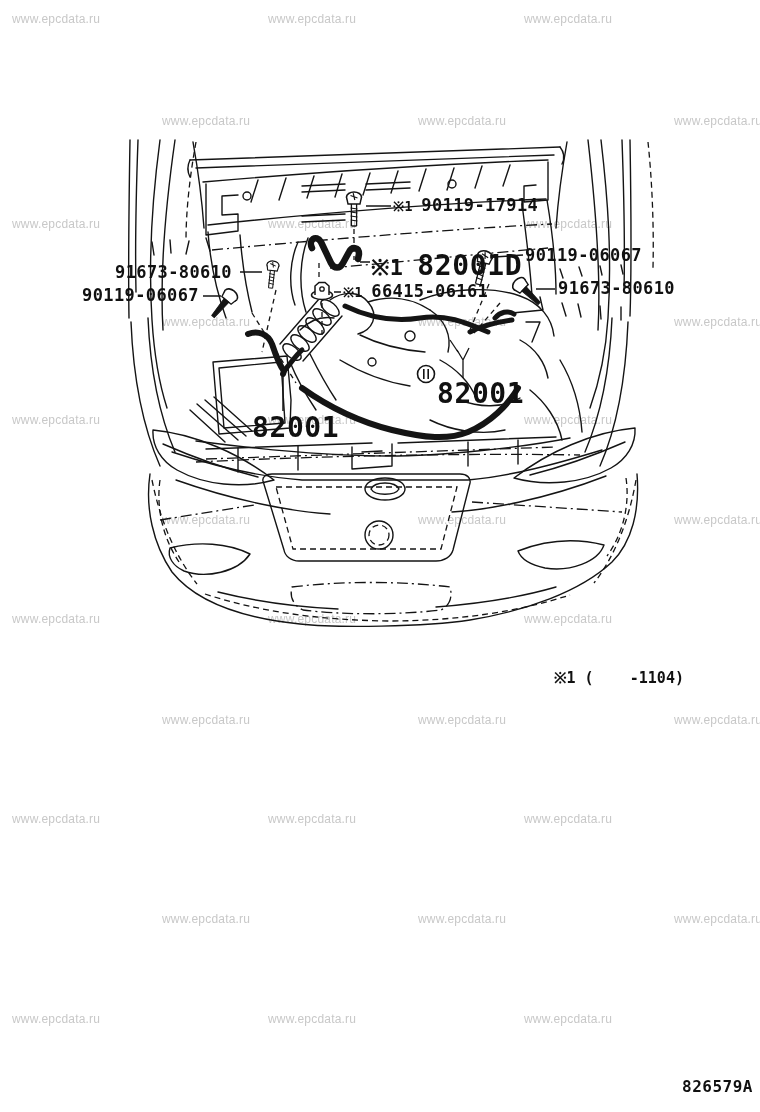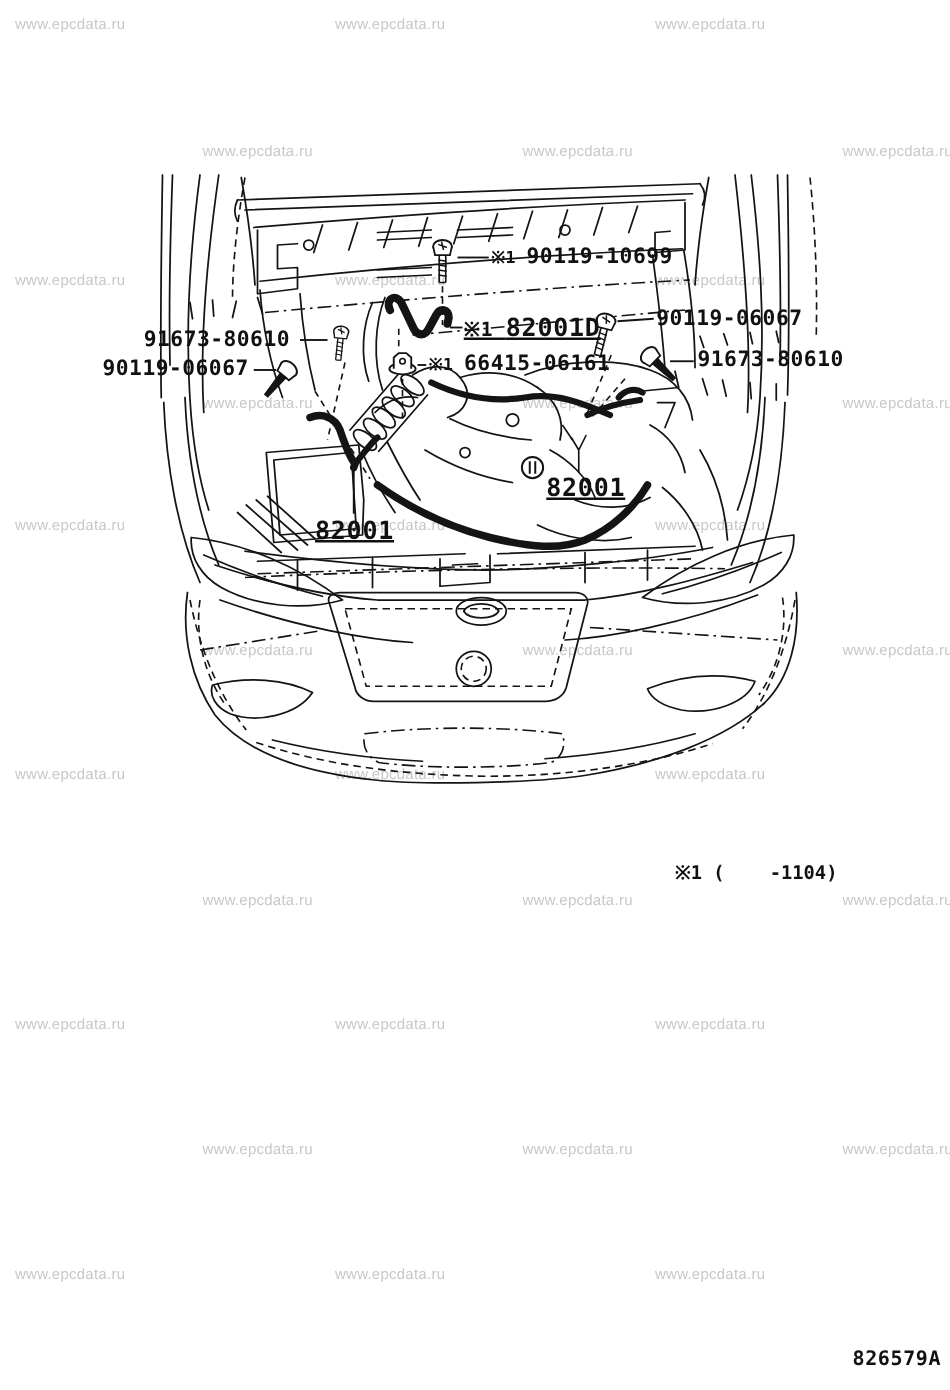--- a/index.html
+++ b/index.html
@@ -254,7 +254,7 @@
   </svg>
 
   <div class="label-layer">
-    <div class="part-label" style="left:393px;top:197px"><span class="pfx">※1 </span><span>90119-10699</span></div>
+    <div class="part-label" style="left:393px;top:197px"><span class="pfx">※1 </span><span>90119-17914</span></div>
     <div class="part-label" style="left:525px;top:247px"><span class="pfx"></span><span>90119-06067</span></div>
     <div class="part-label large" style="left:371px;top:252px"><span class="pfx">※1 </span><span>82001D</span></div>
     <div class="part-label" style="left:115px;top:264px"><span class="pfx"></span><span>91673-80610</span></div>

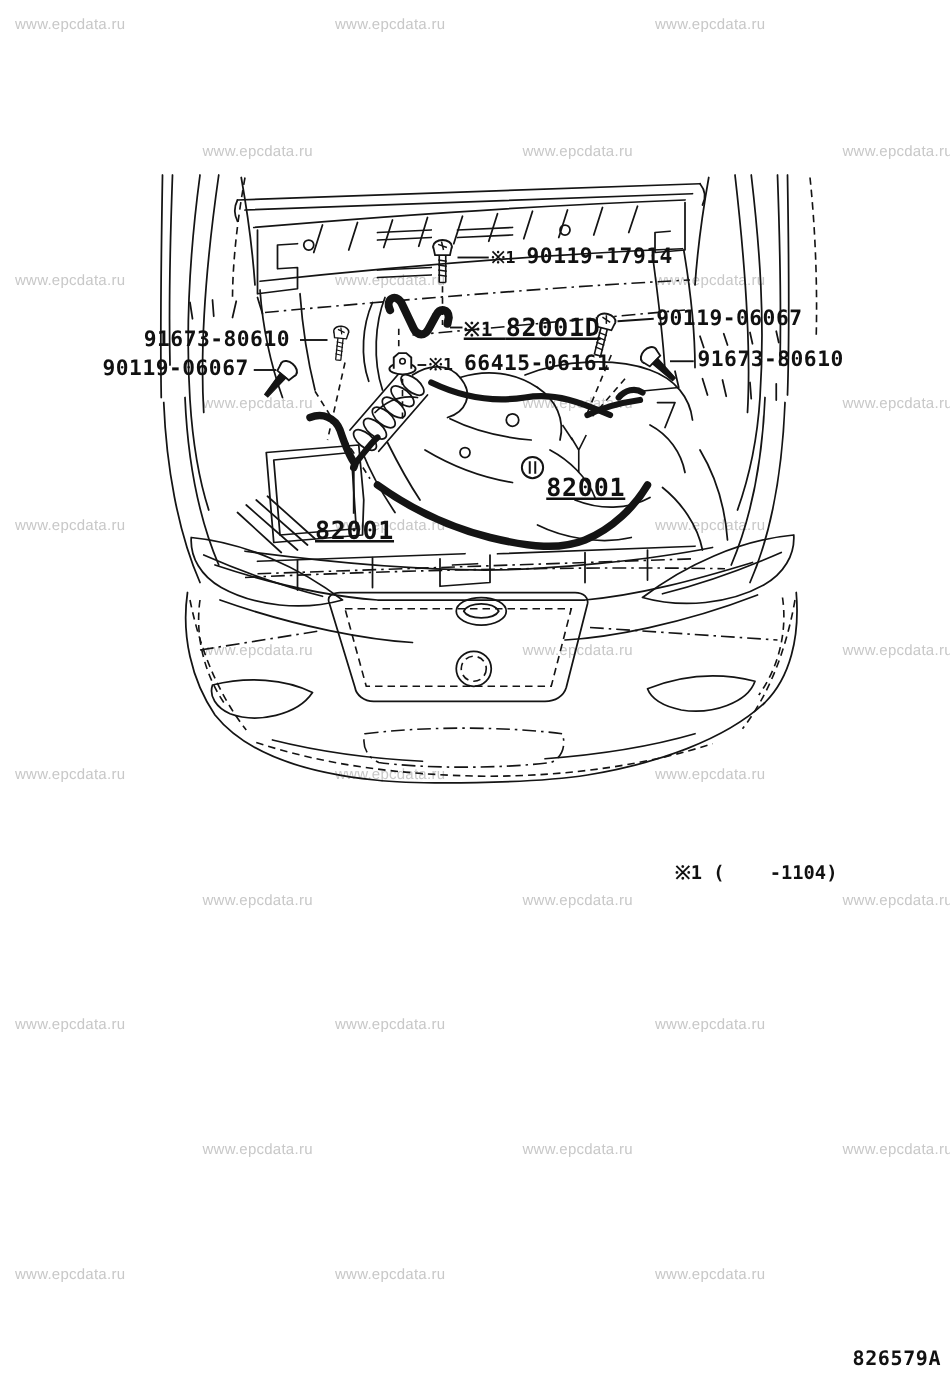--- a/index.html
+++ b/index.html
@@ -13,7 +13,7 @@
   .part-label{position:absolute;font-weight:bold;font-size:17px;line-height:1;
       letter-spacing:0.4px;color:#111;white-space:pre;}
   .part-label .pfx{font-size:0.78em;}
-  .part-label.large{font-size:20px;letter-spacing:0.6px;text-decoration:underline;}
+  .part-label.large{font-size:28px;letter-spacing:0.6px;}
   .footnote{position:absolute;left:540px;top:671px;font-size:15px;font-weight:bold;
       line-height:1;white-space:pre;color:#111;margin-top:20px;}
   .doc-code{position:absolute;left:682px;top:1077px;font-size:16px;font-weight:bold;

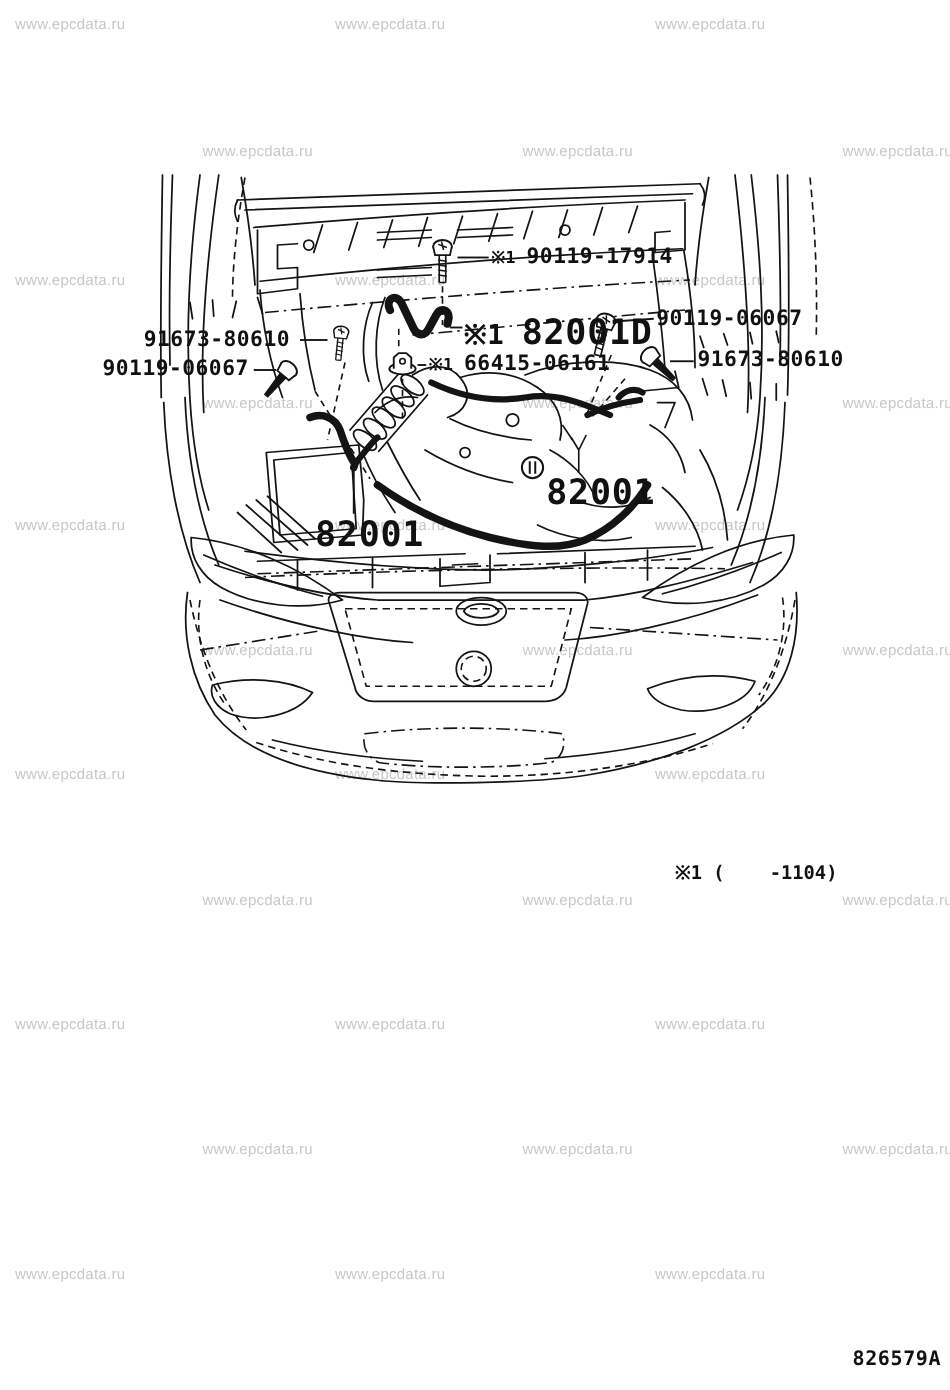--- a/index.html
+++ b/index.html
@@ -14,8 +14,8 @@
       letter-spacing:0.4px;color:#111;white-space:pre;}
   .part-label .pfx{font-size:0.78em;}
   .part-label.large{font-size:28px;letter-spacing:0.6px;}
-  .footnote{position:absolute;left:540px;top:671px;font-size:15px;font-weight:bold;
-      line-height:1;white-space:pre;color:#111;margin-top:20px;}
+  .footnote{position:absolute;left:554px;top:671px;font-size:15px;font-weight:bold;
+      line-height:1;white-space:pre;color:#111;}
   .doc-code{position:absolute;left:682px;top:1077px;font-size:16px;font-weight:bold;
       letter-spacing:0.5px;color:#111;}
 </style>

